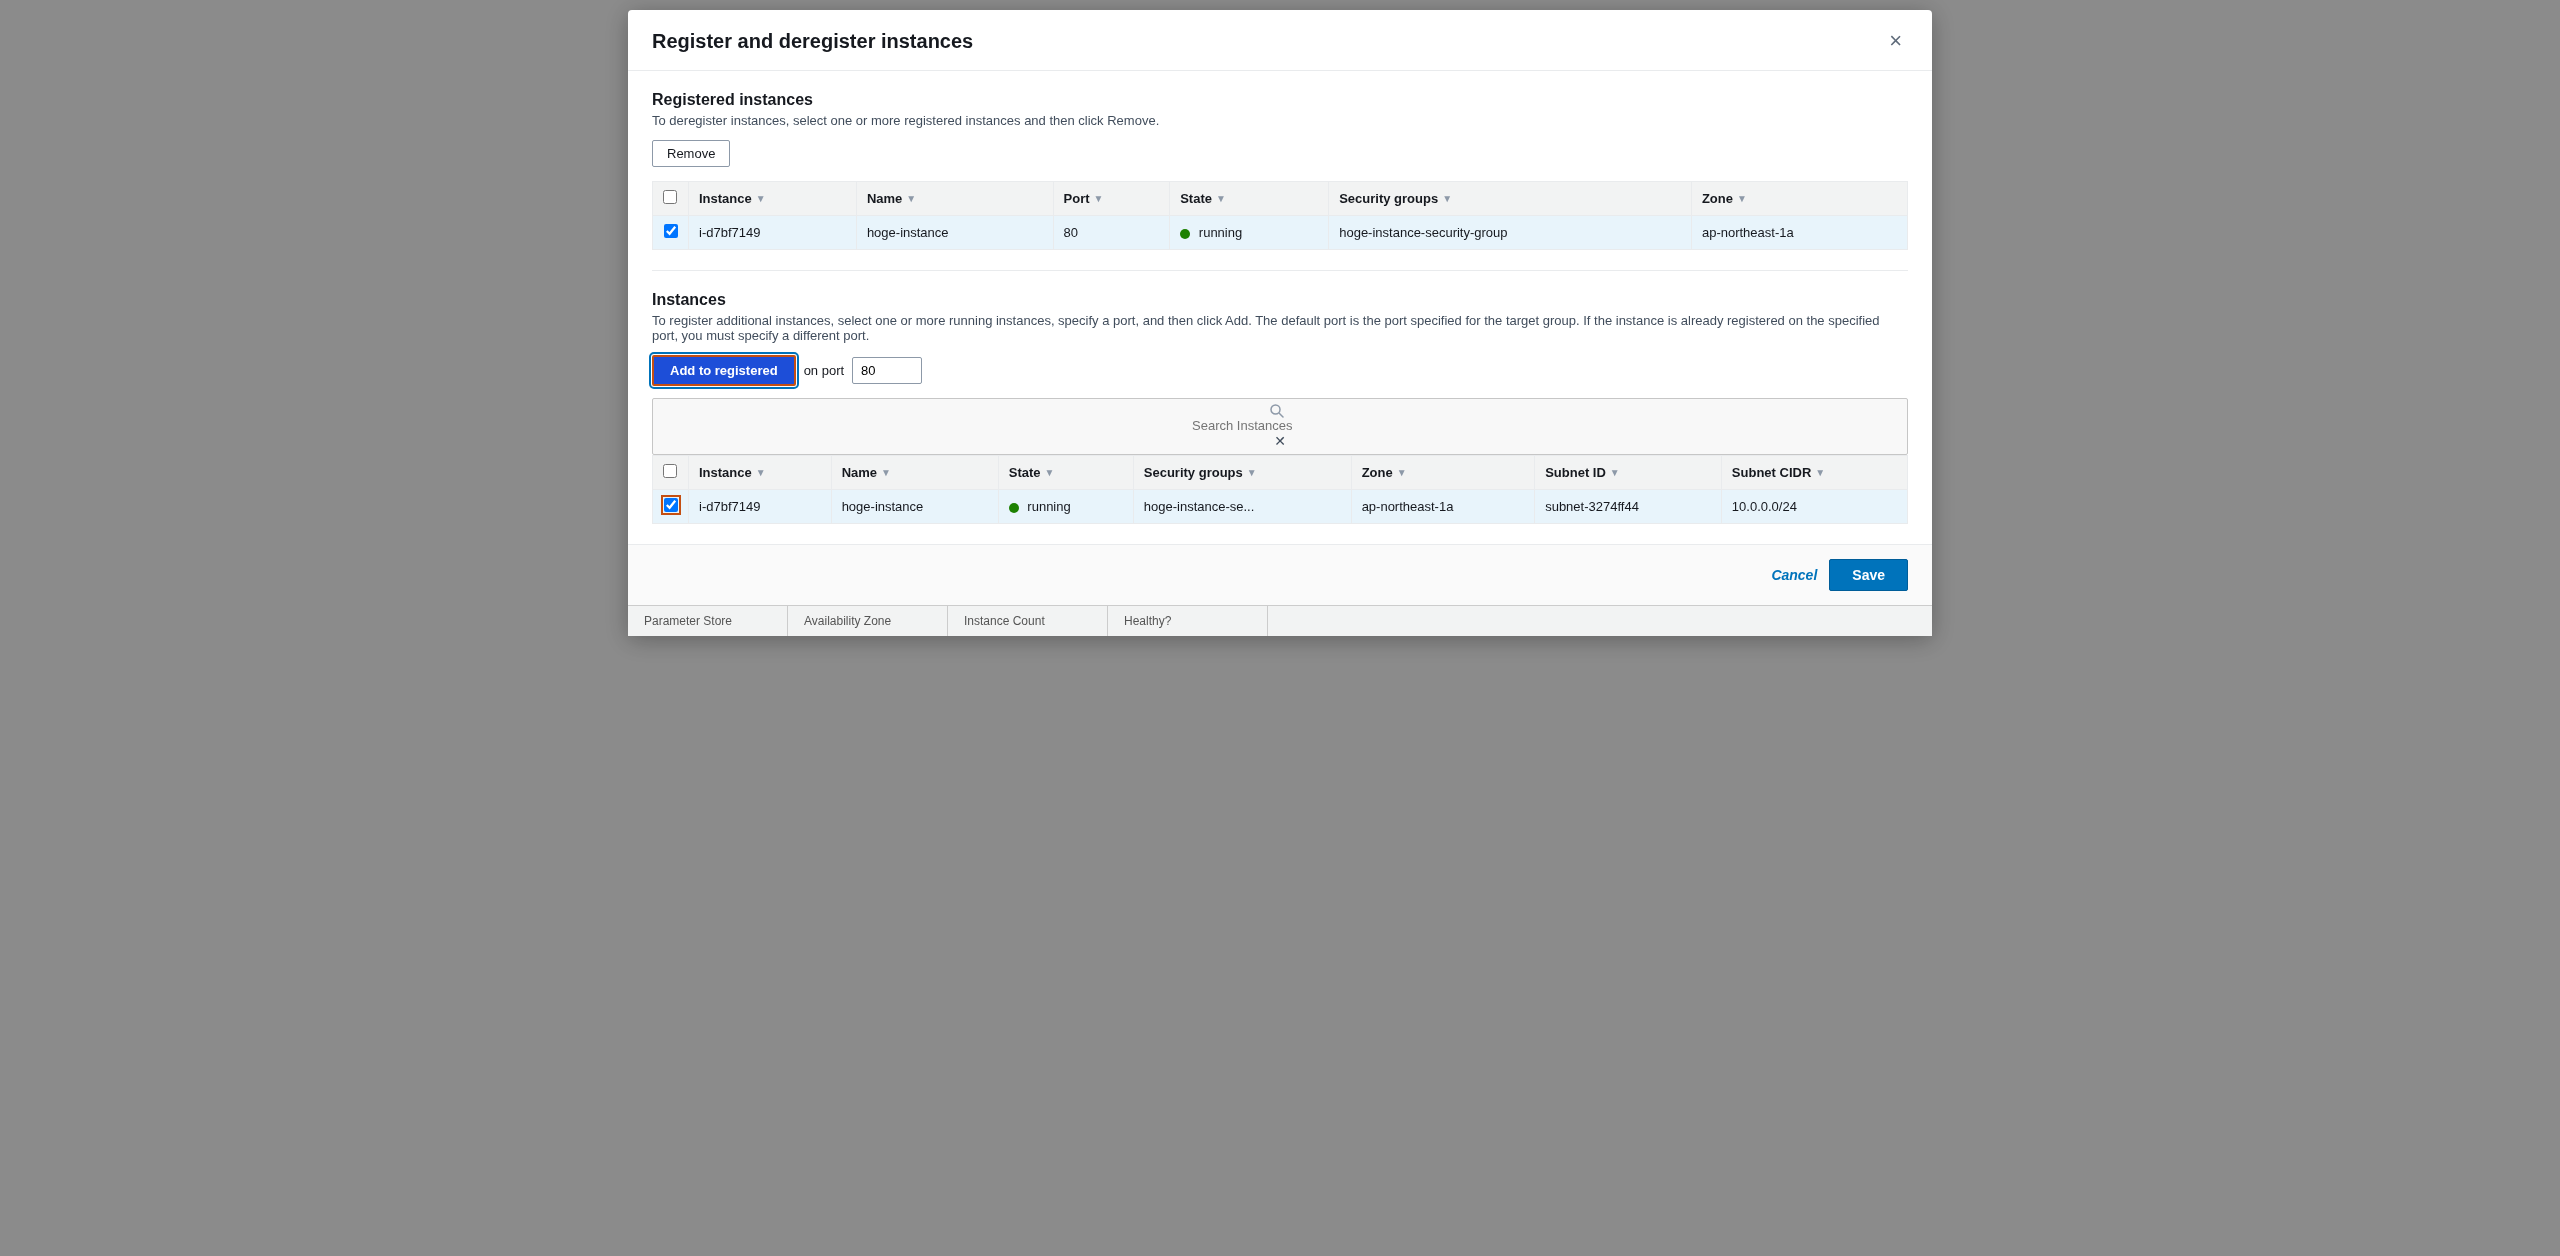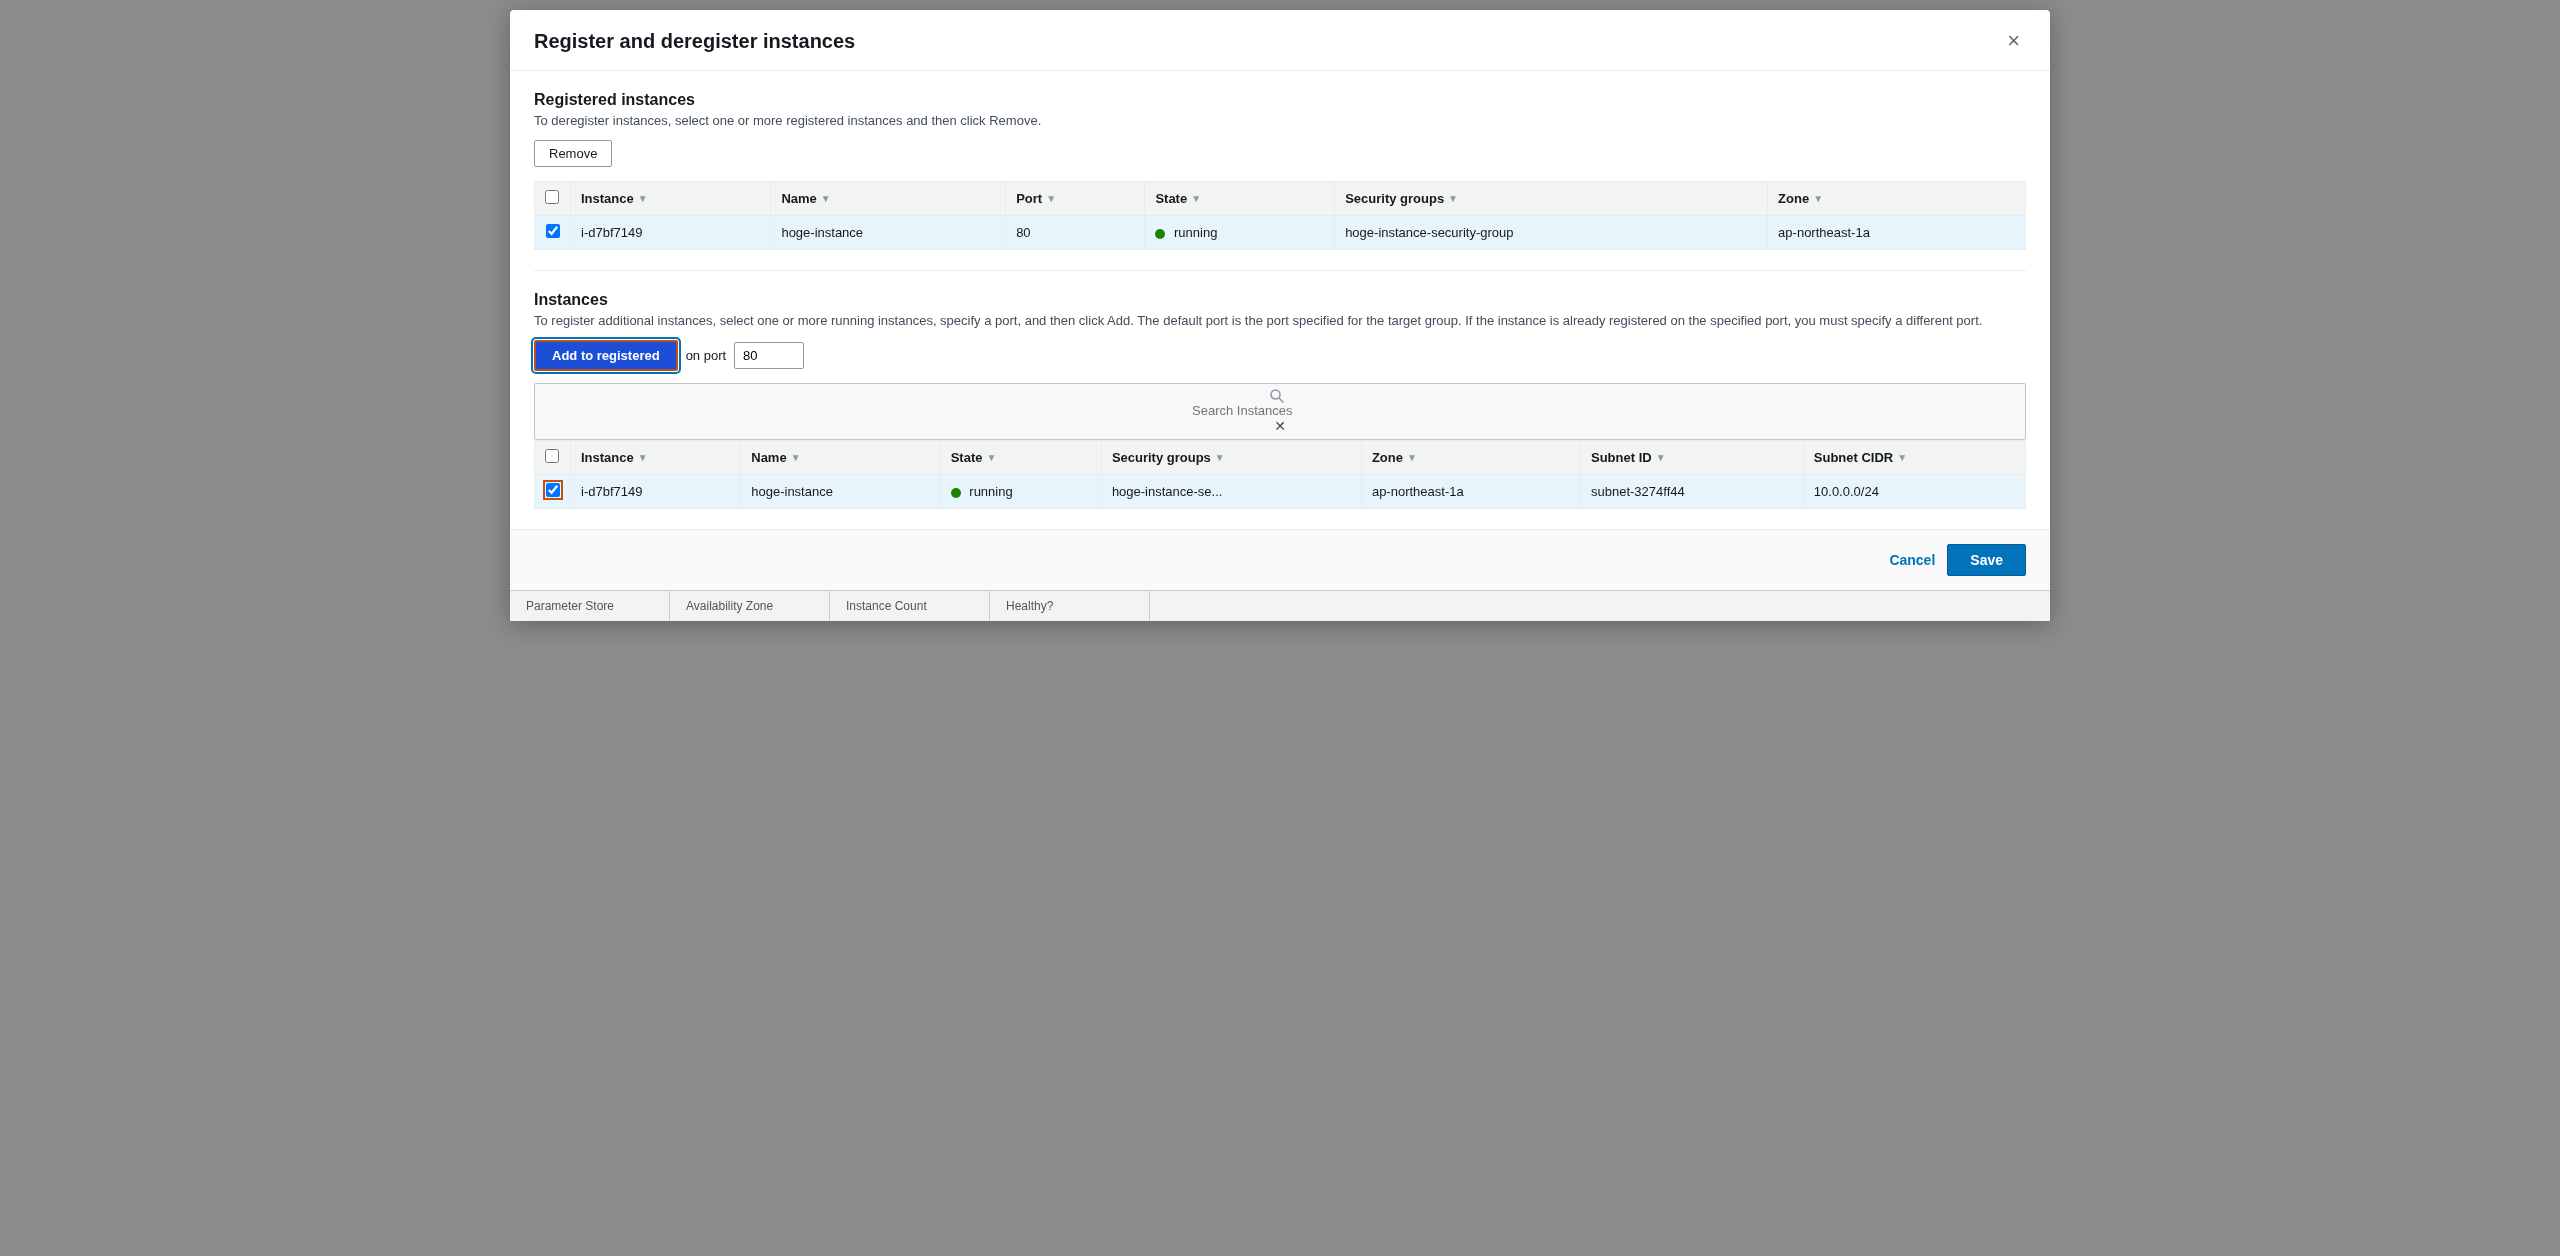--- a/index.html
+++ b/index.html
@@ -20,7 +20,7 @@
     }
     .modal {
       background: #fff;
-      width: 1540px;
+      width: 1304px;
       max-width: 98vw;
       border-radius: 4px;
       box-shadow: 0 4px 24px rgba(0,0,0,0.3);

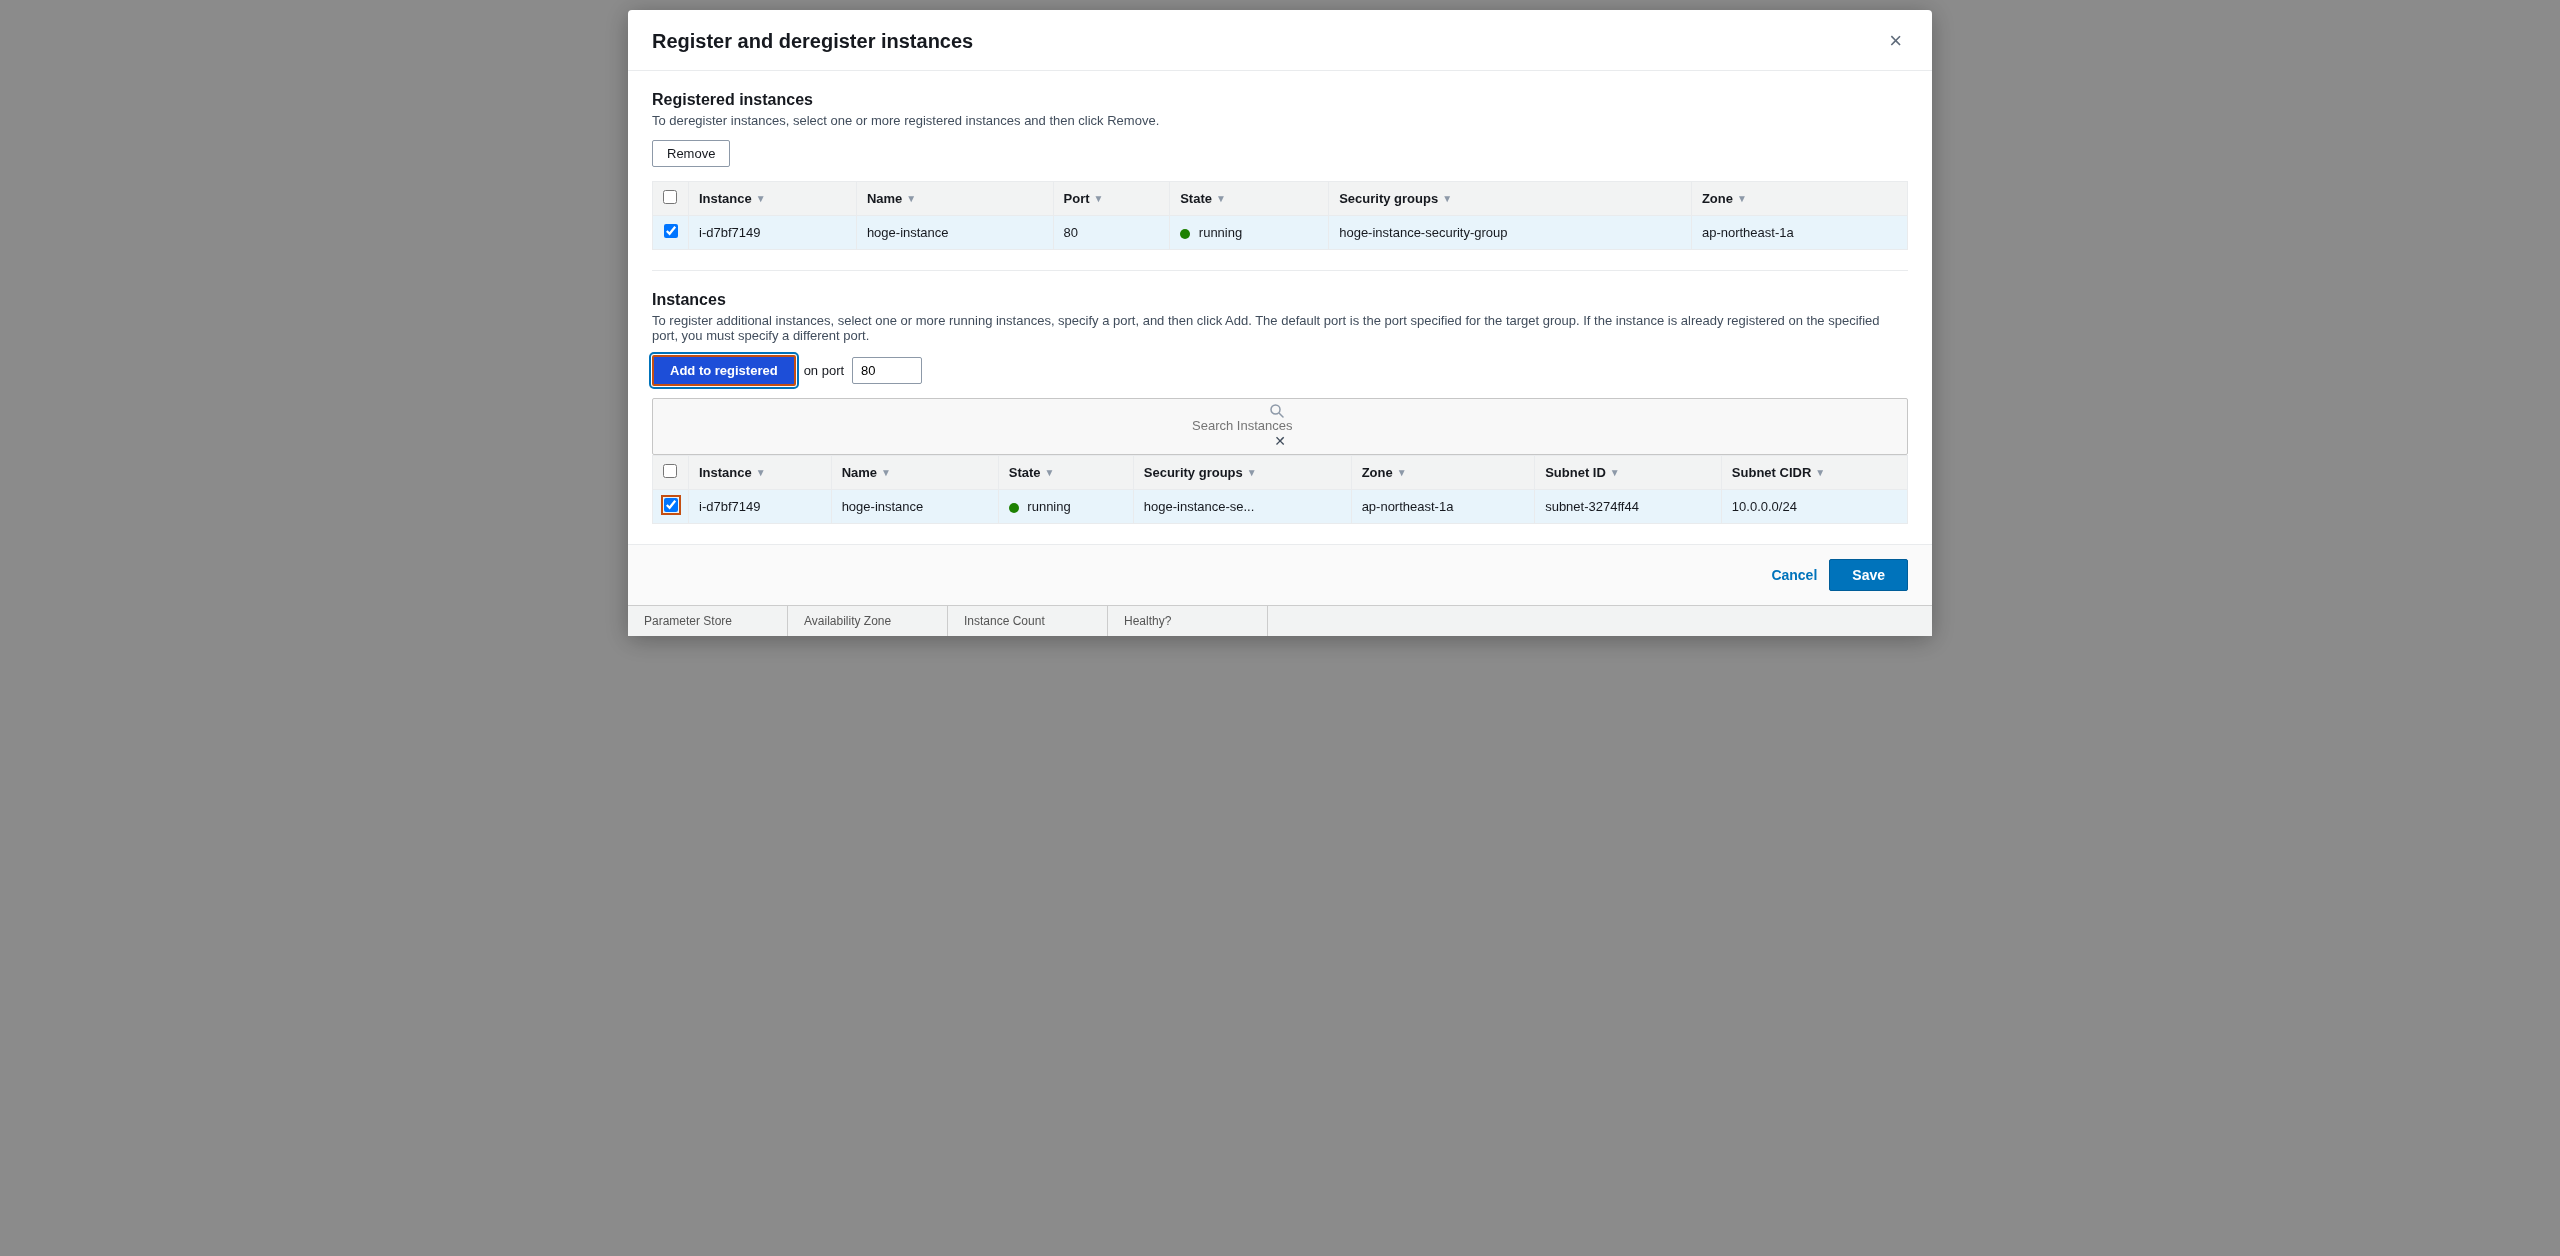--- a/index.html
+++ b/index.html
@@ -213,6 +213,7 @@
       font-size: 14px;
       cursor: pointer;
       font-weight: 600;
+      font-style: italic;
     }
     .btn-save {
       background: #0073bb;

